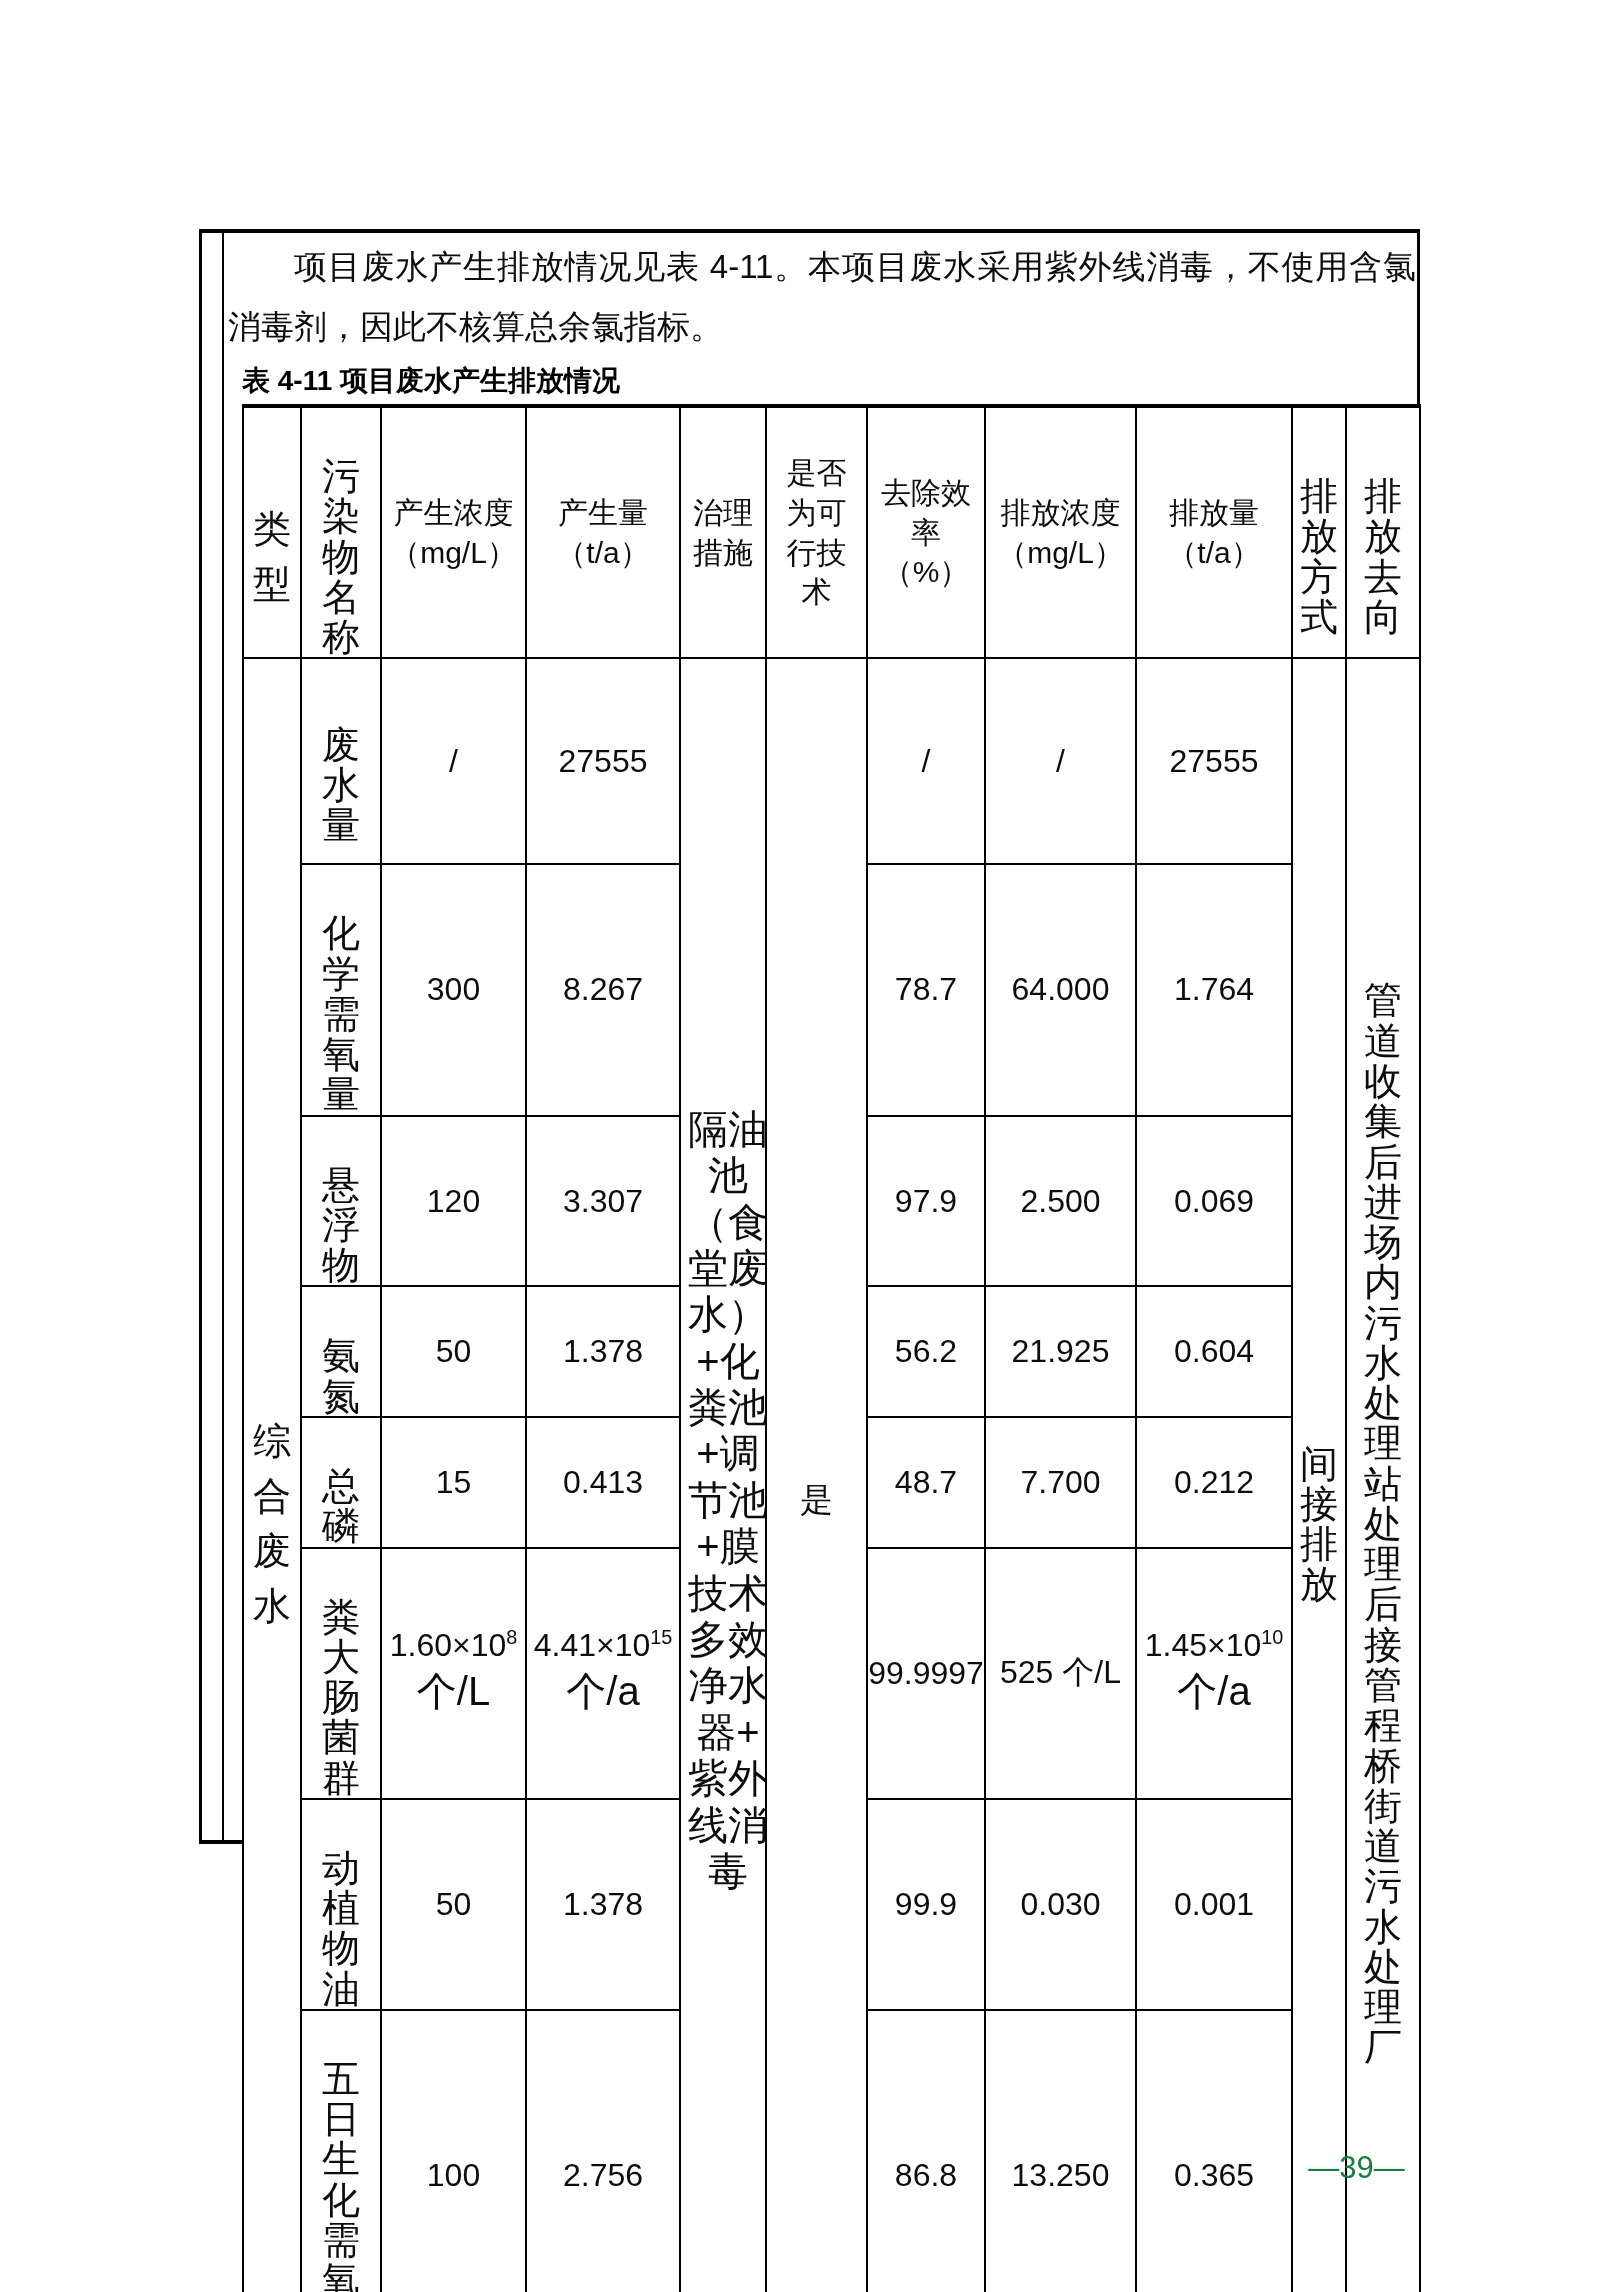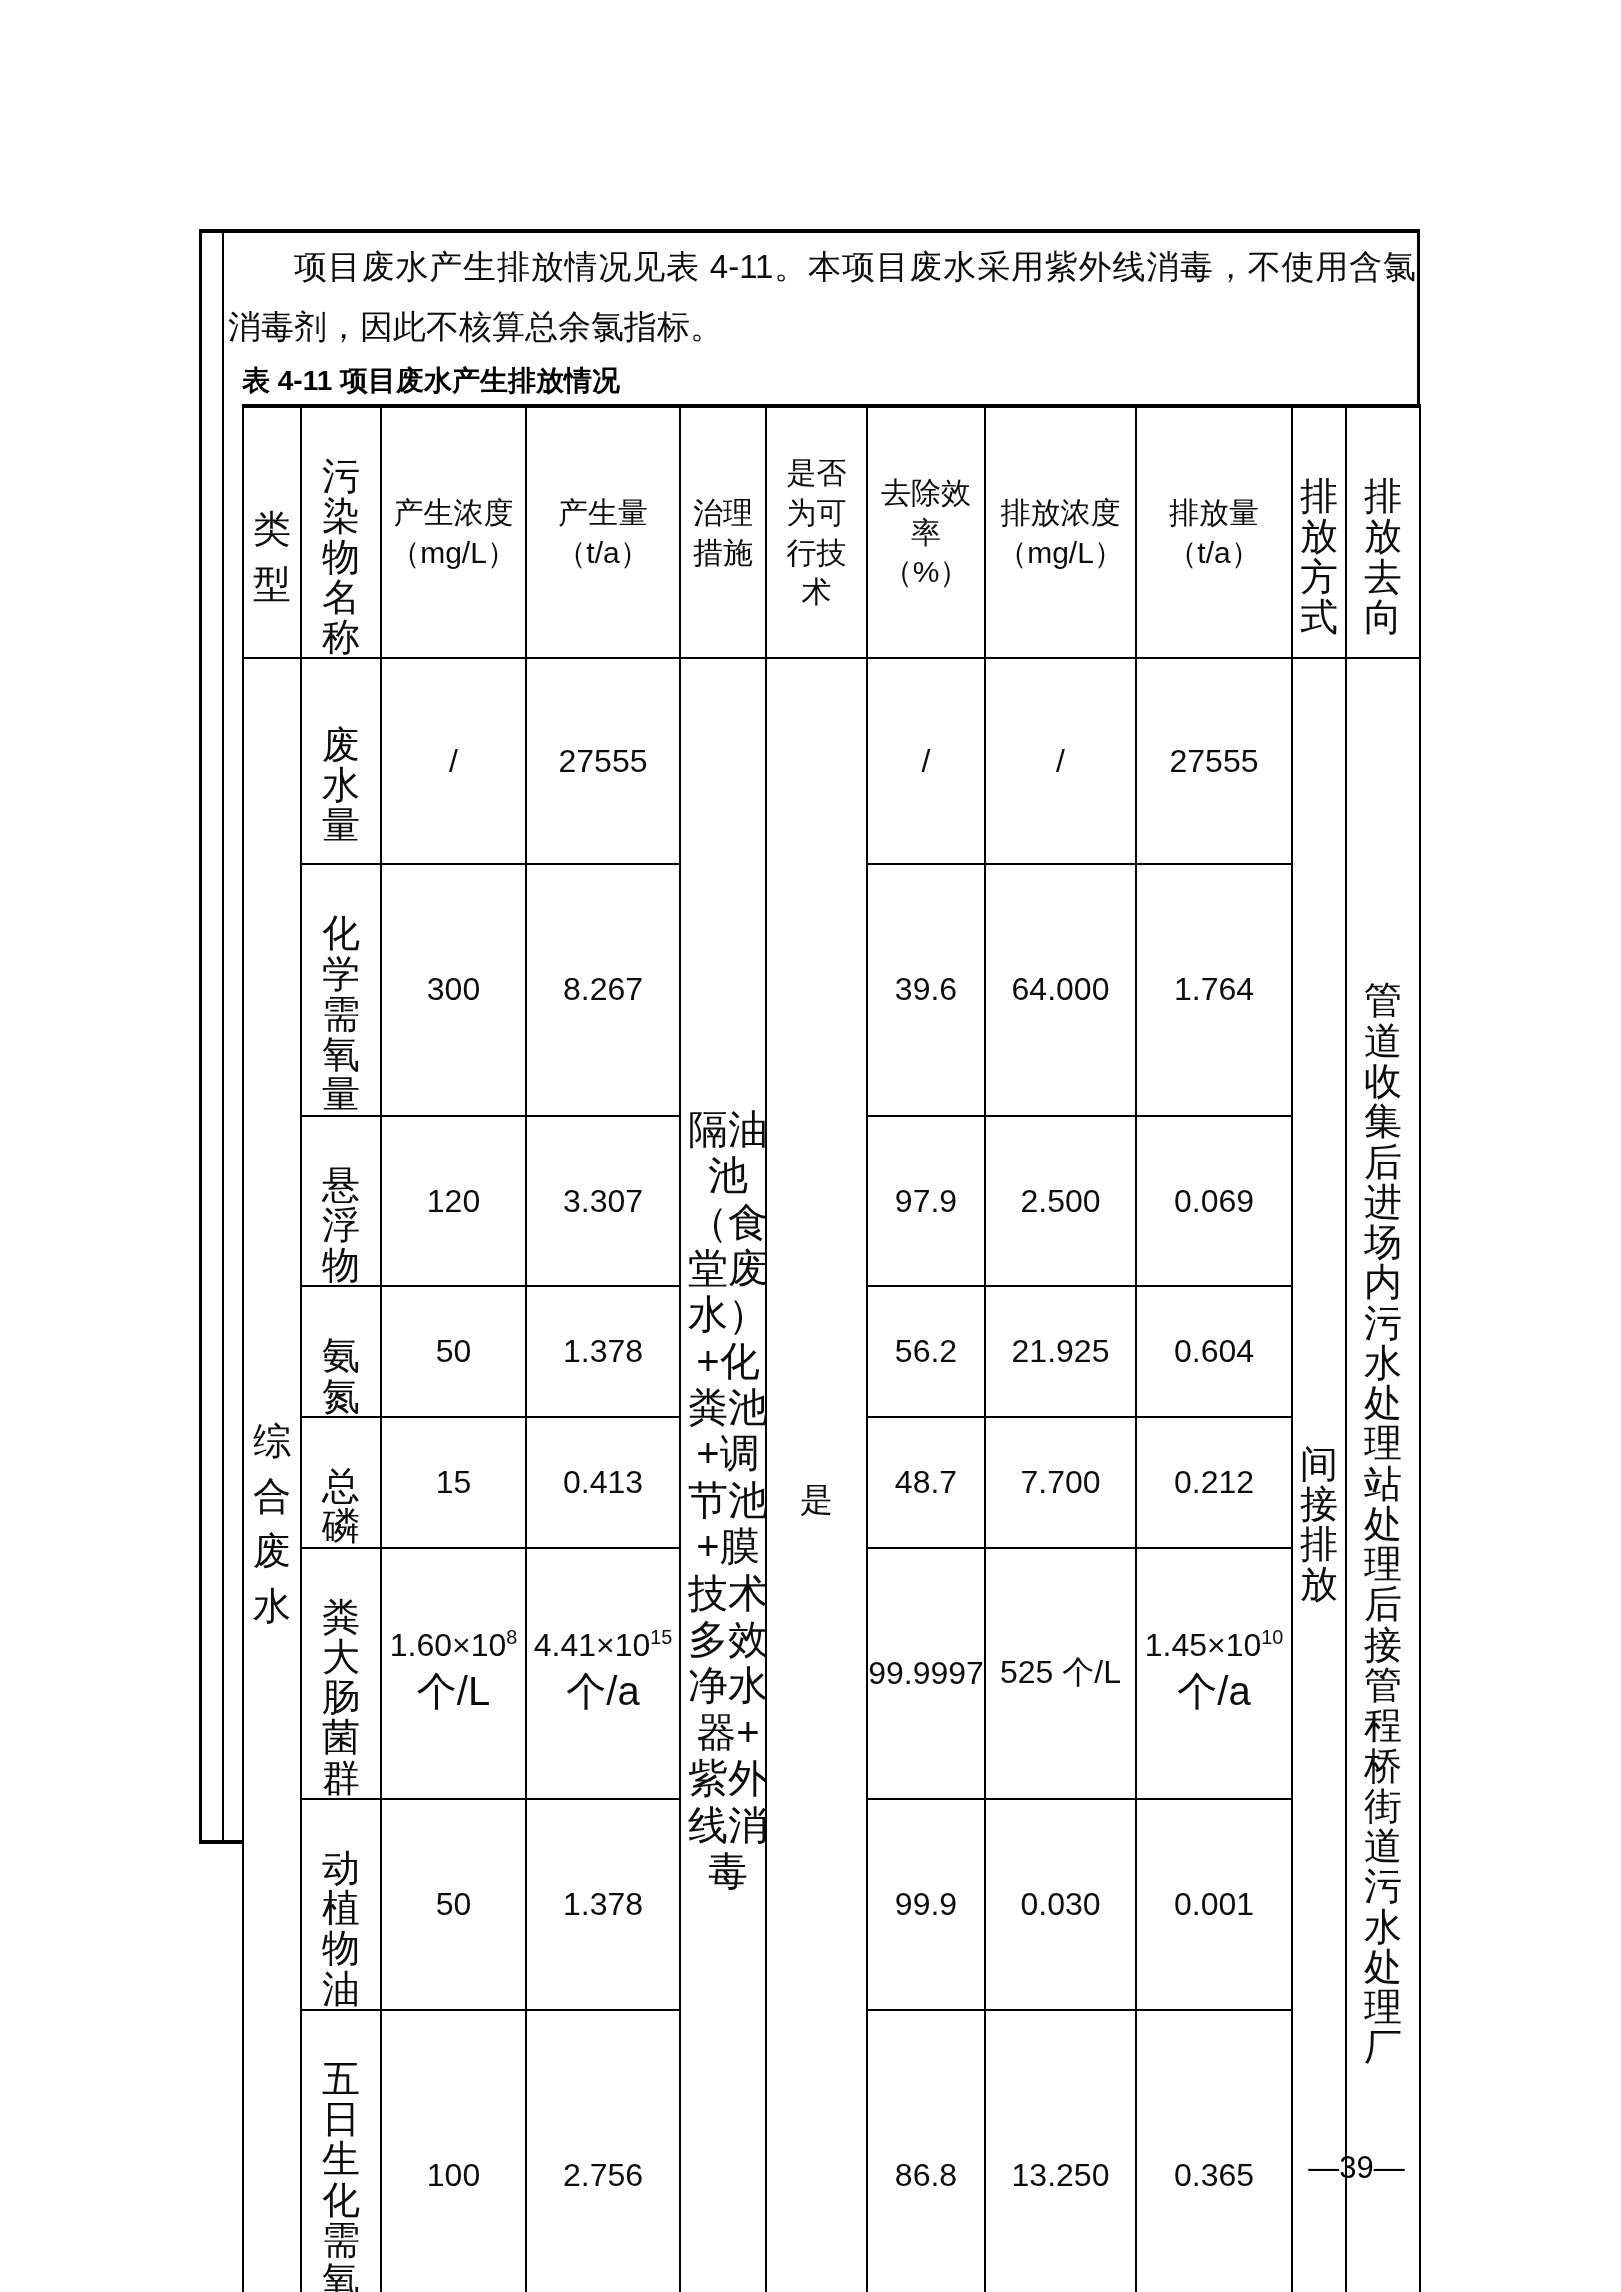--- a/index.html
+++ b/index.html
@@ -159,7 +159,7 @@
       <td><span class="vtext">化学需氧量</span></td>
       <td class="num"><span>300</span></td>
       <td class="num"><span>8.267</span></td>
-      <td class="num"><span>39.6</span></td>
+      <td class="num"><span>78.7</span></td>
       <td class="num"><span>64.000</span></td>
       <td class="num"><span>1.764</span></td>
     </tr>

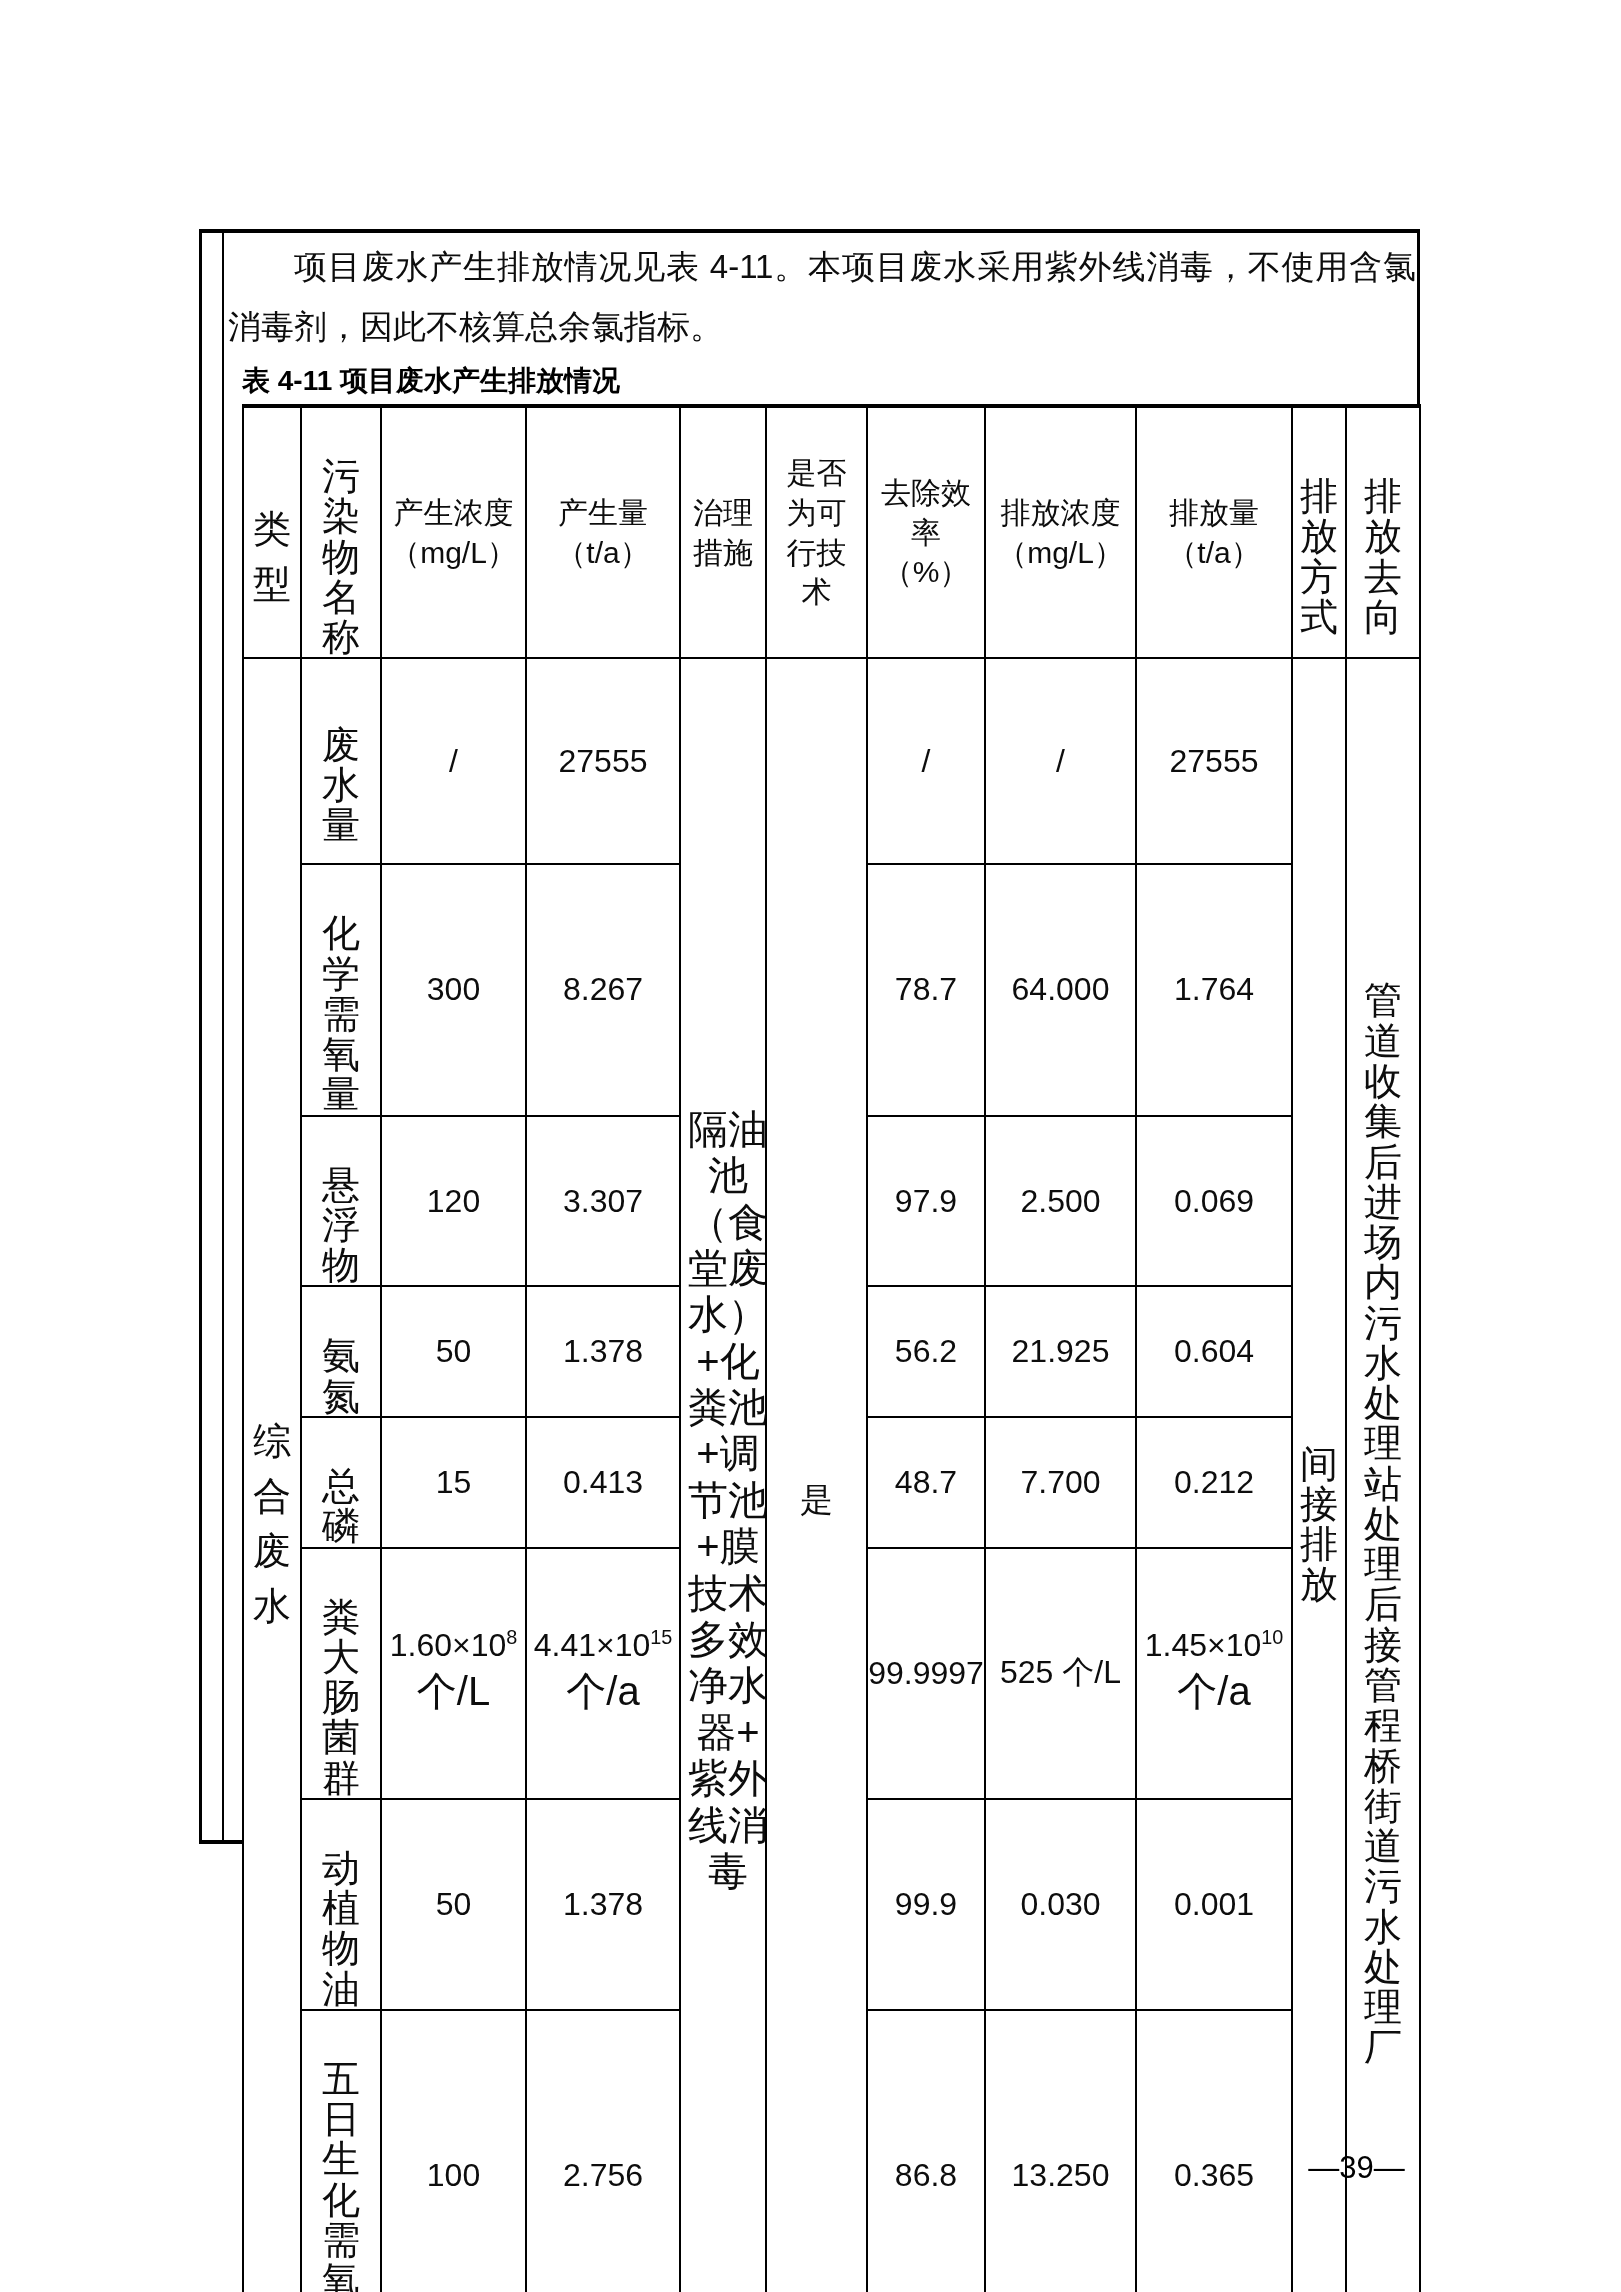--- a/index.html
+++ b/index.html
@@ -68,7 +68,7 @@
   
   .pagenum{
     position:absolute;left:1292px;top:2150px;width:129px;
-    text-align:center;font-size:31px;color:#000000;
+    text-align:center;font-size:31px;color:#15803d;
   }
 </style>
 </head>

